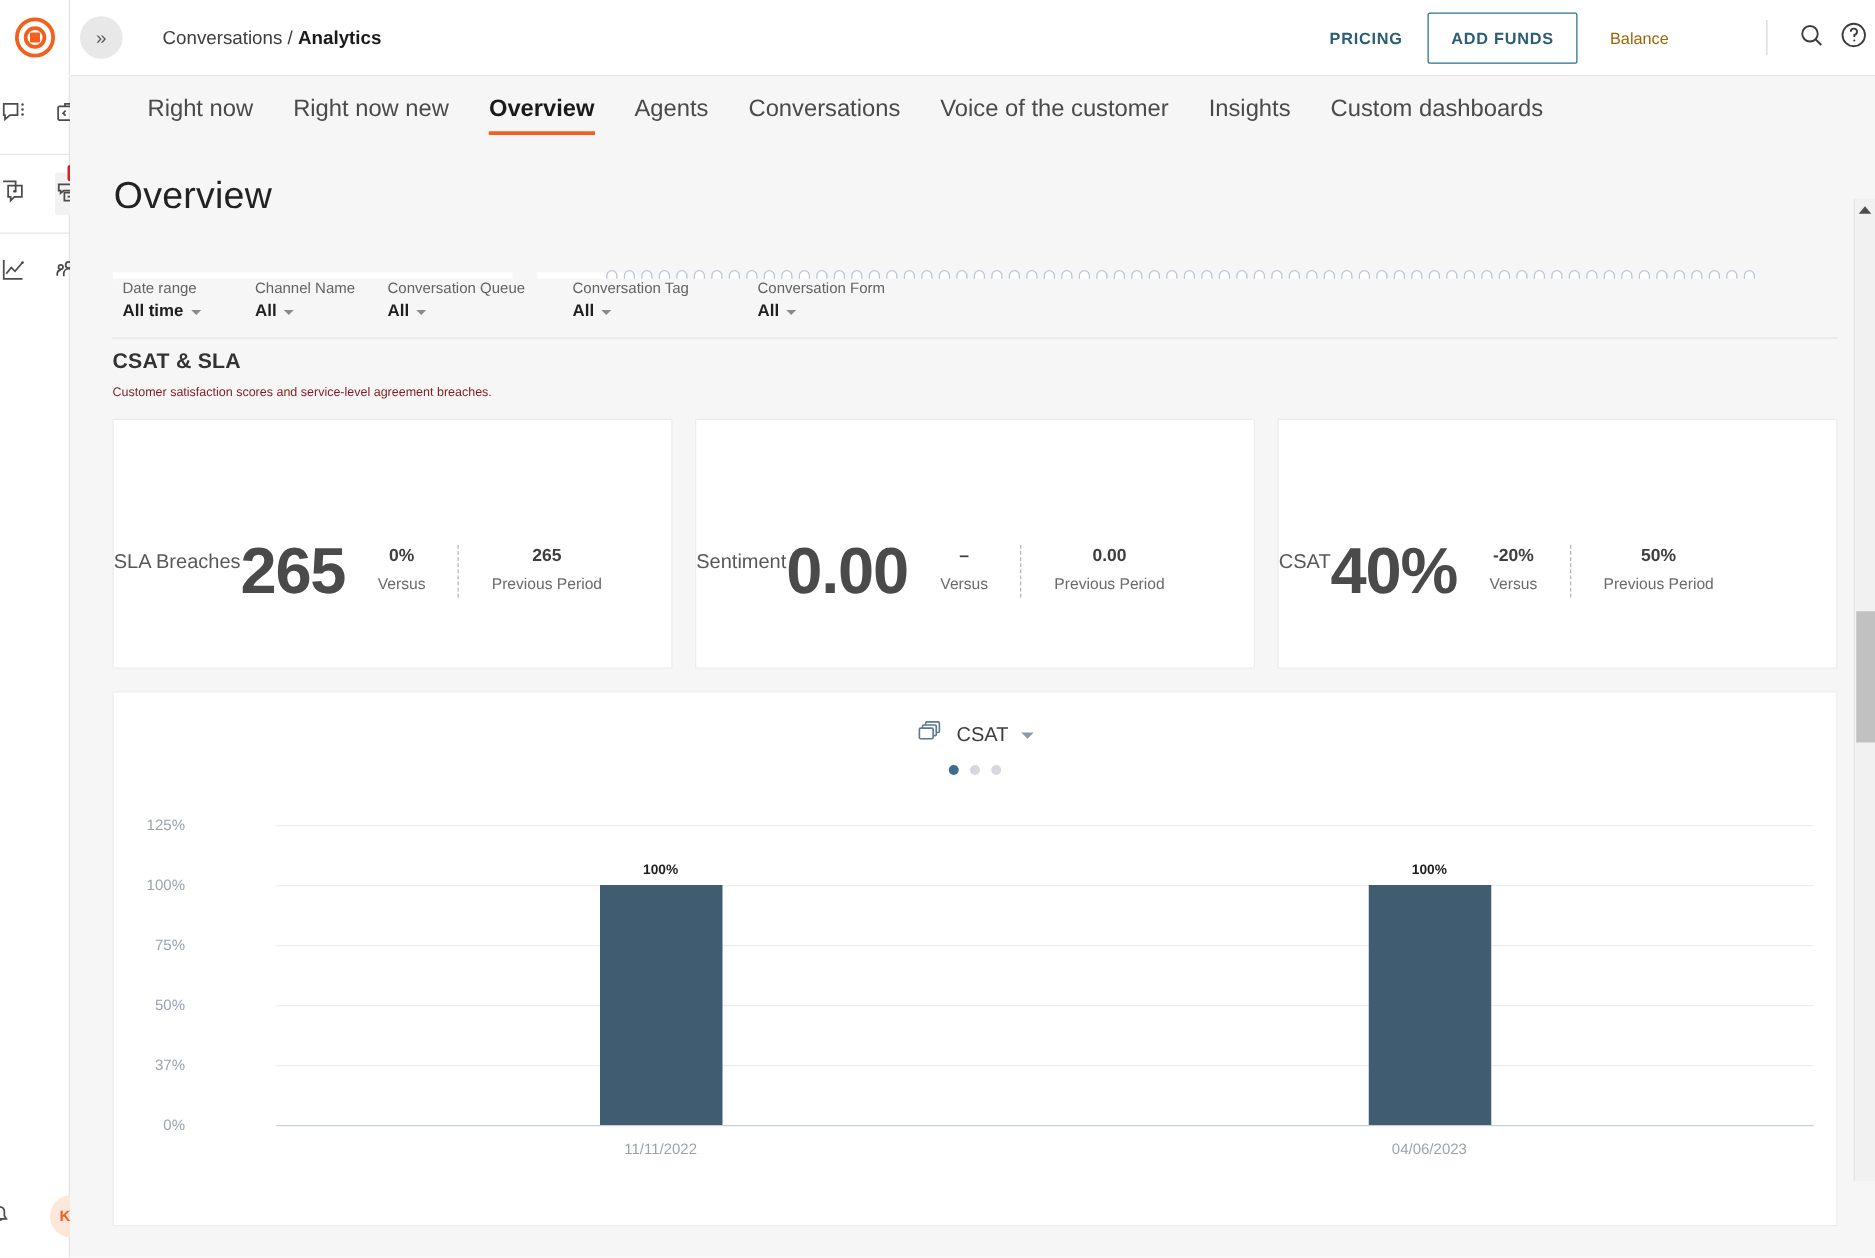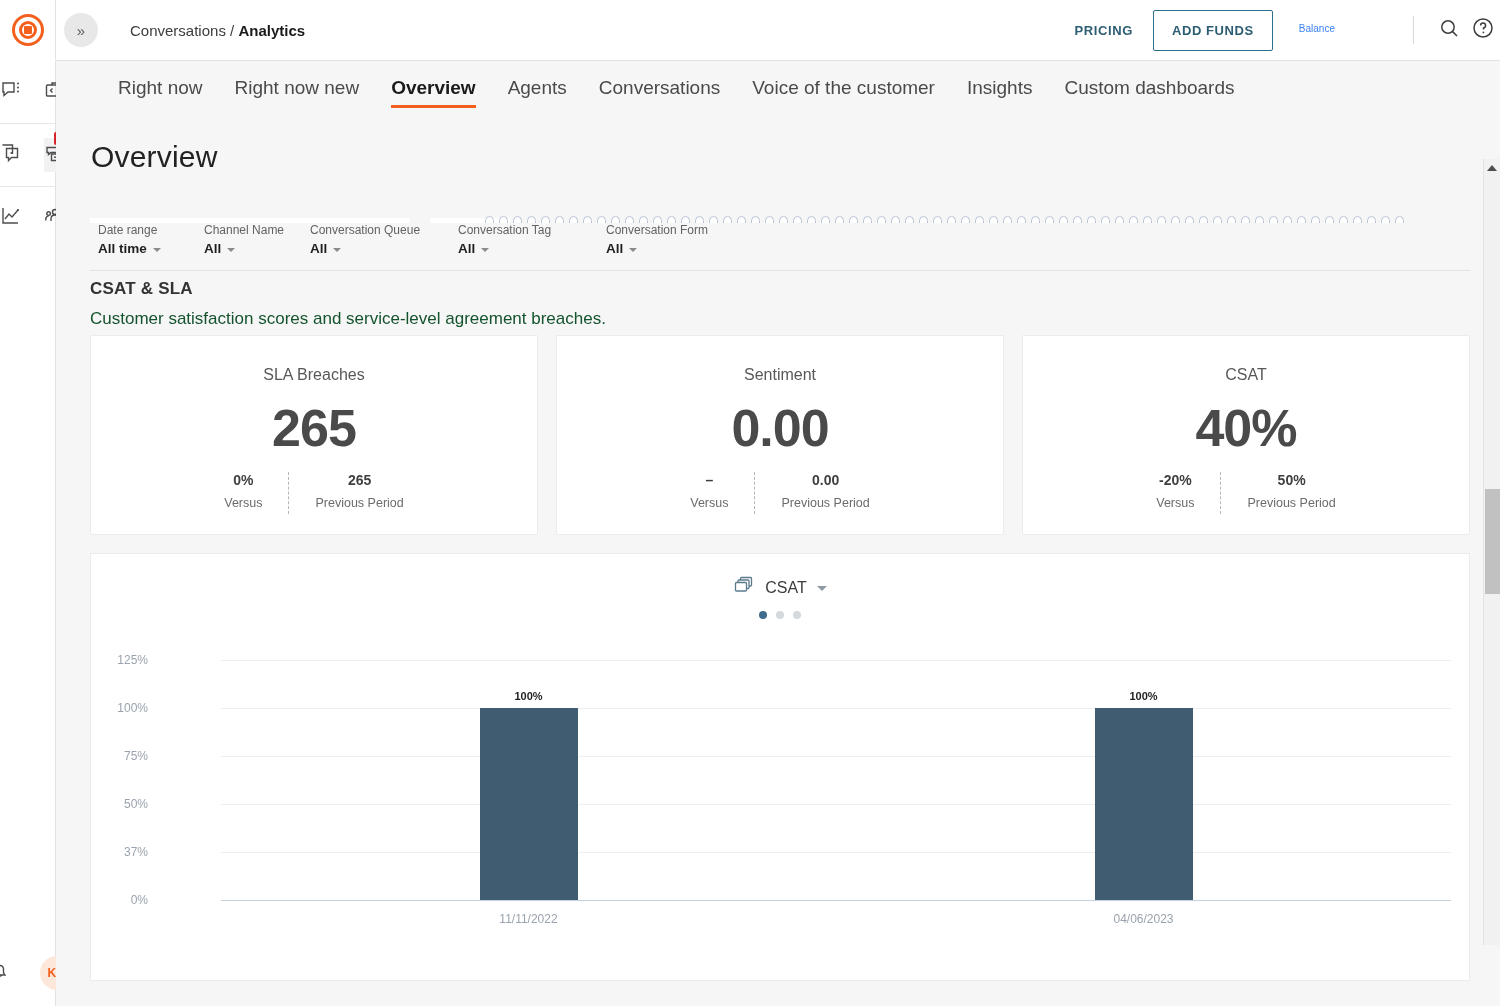--- a/index.html
+++ b/index.html
@@ -101,7 +101,7 @@
     padding: 12px 18px; cursor: pointer; margin-left: 6px; text-align: right;
   }
   .balance {
-    font-size: 10px; color: #3b82f6; margin-left: 26px; margin-right: 60px;
+    font-size: 13px; color: #a16207; margin-left: 26px; margin-right: 60px;
     align-self: flex-start; margin-top: 13px;
   }
   .tb-divider { width: 1px; height: 28px; background: #d8d8d8; margin: 0 18px; }

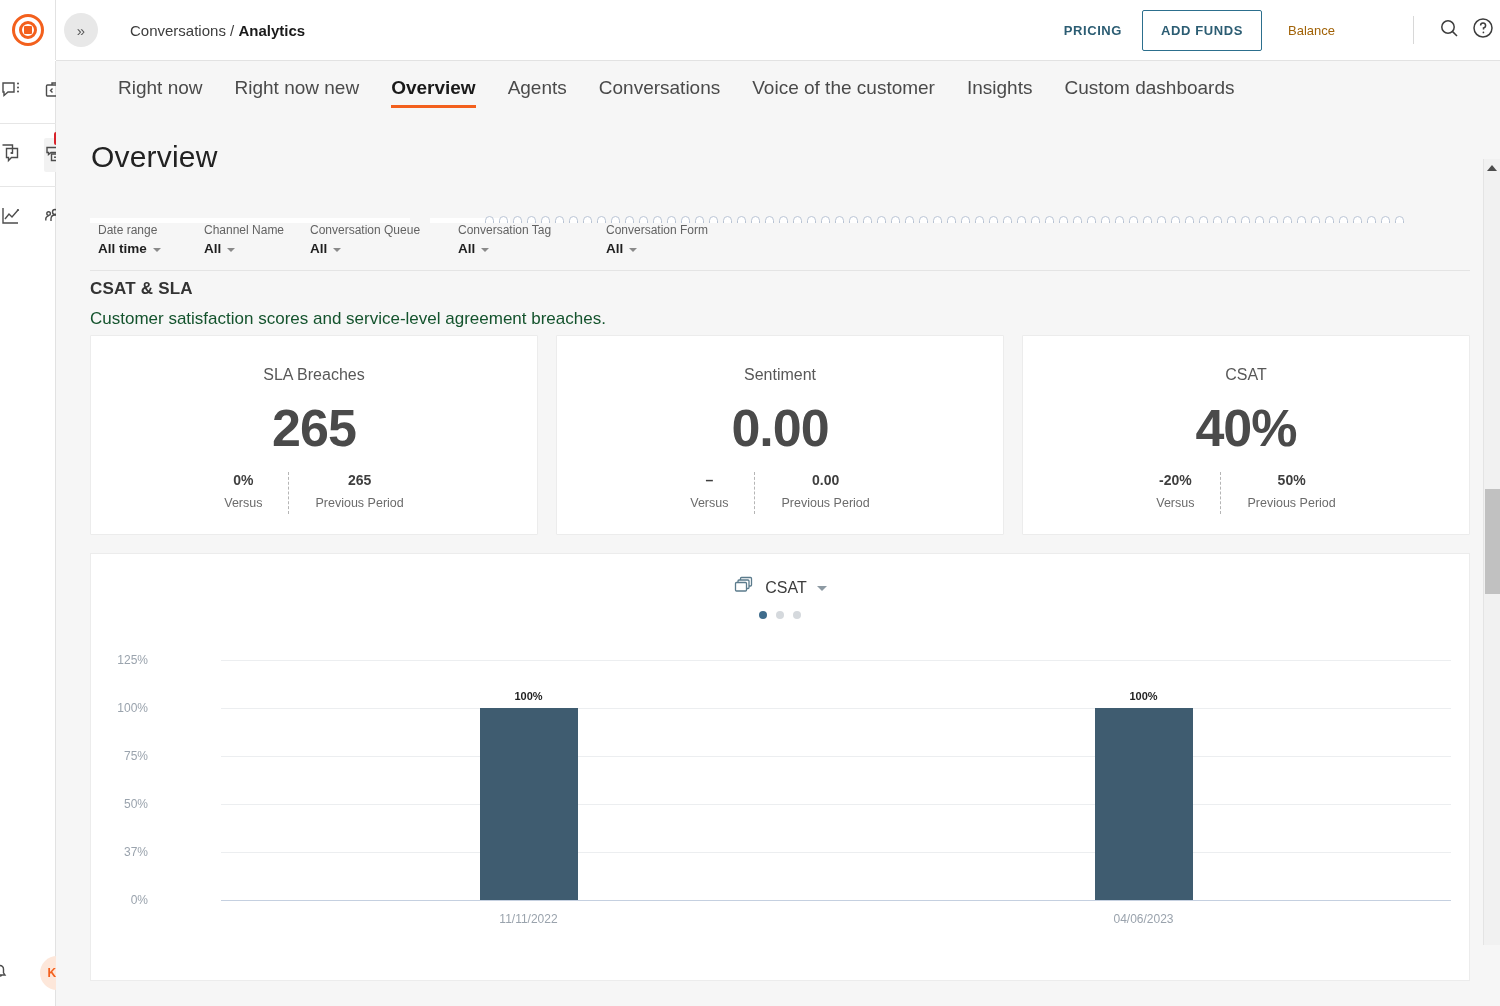--- a/index.html
+++ b/index.html
@@ -167,7 +167,7 @@
   
   .section-head { position: absolute; left: 34px; top: 218px; }
   .section-title { font-size: 17px; font-weight: 700; color: #333; letter-spacing: .2px; }
-  .section-sub { font-size: 17px; color: #14532d; margin-top: 10px; }
+  .section-sub { font-size: 10px; color: #7f1d1d; margin-top: 10px; }
 
   .cards {
     position: absolute; left: 34px; top: 274px; width: 1380px;

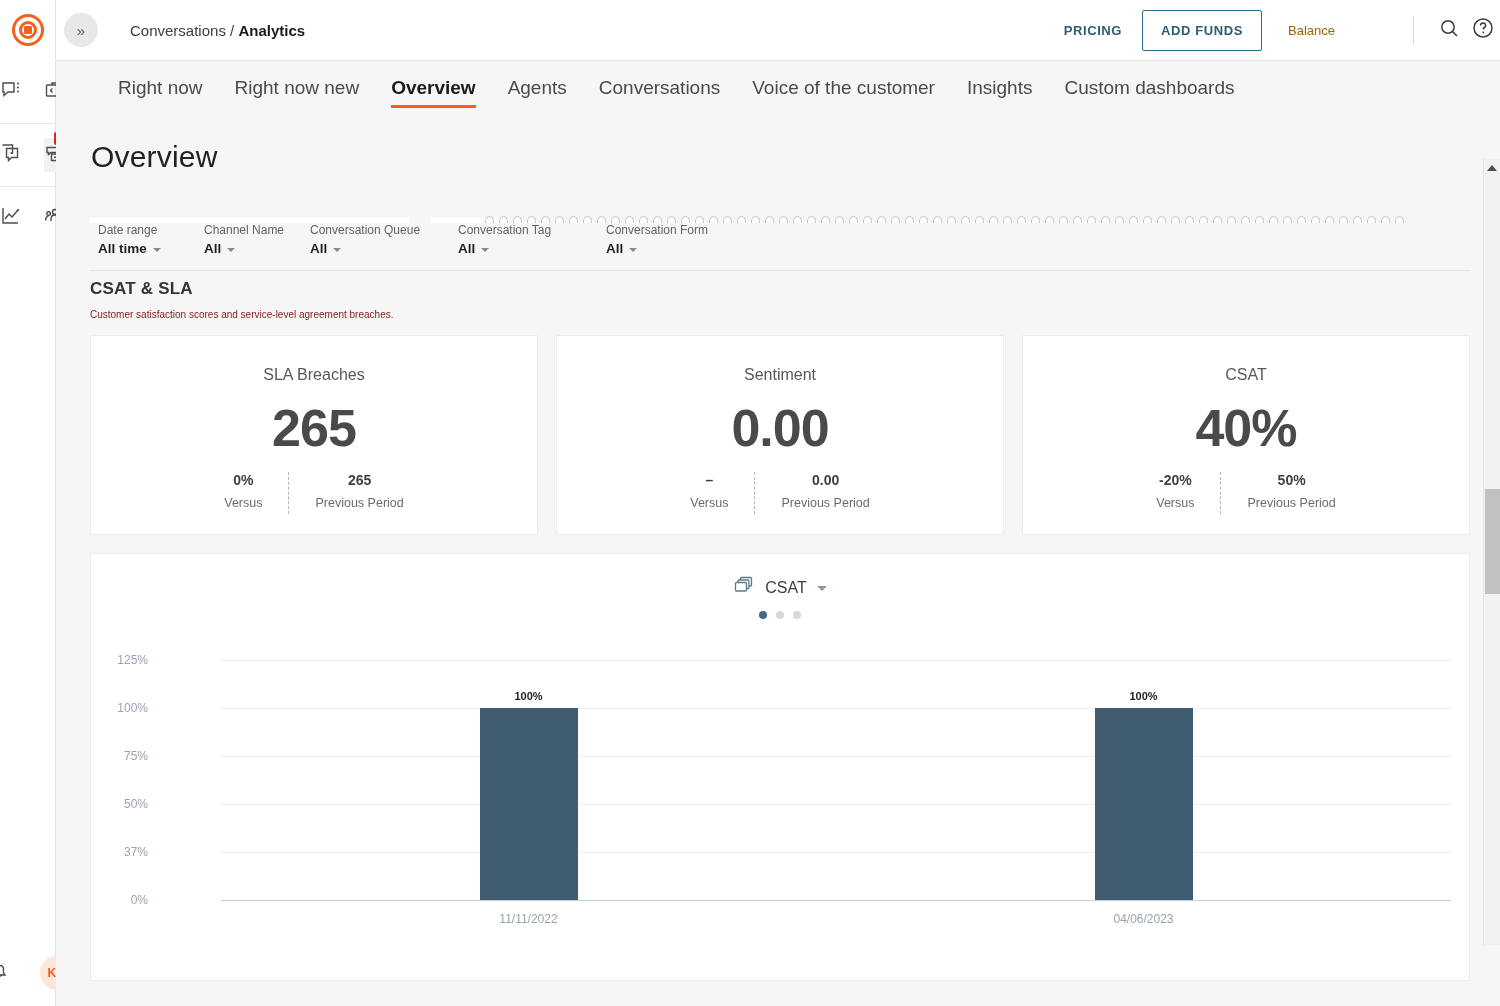--- a/index.html
+++ b/index.html
@@ -175,7 +175,7 @@
   }
   .card {
     background: #fff; border: 1px solid #ececec; flex: 1;
-    height: 200px; display: flex; flex-direction: column; align-items: center;
+    height: 200px; display: flex; align-items: center;
     padding-top: 30px; border-radius: 1px;
   }
   .card-title { font-size: 16px; color: #585858; }

